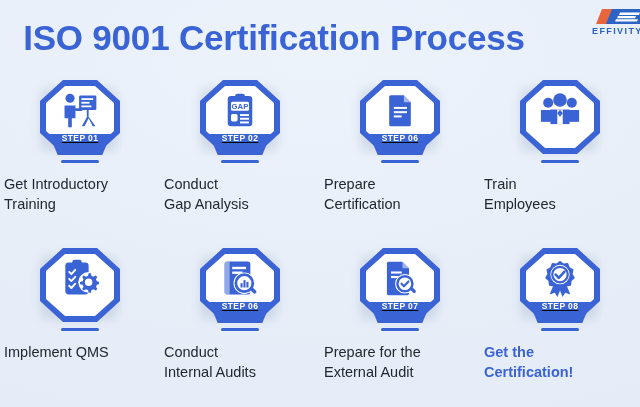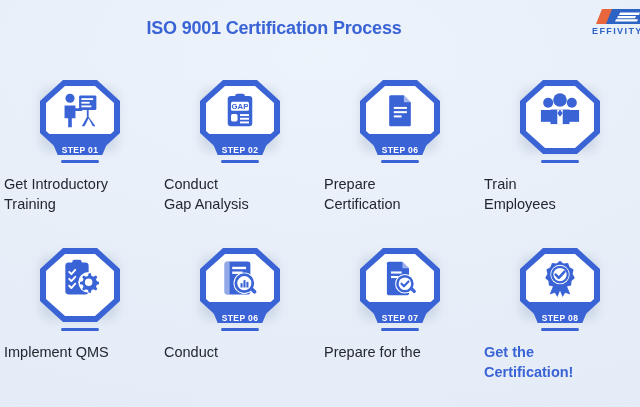--- a/index.html
+++ b/index.html
@@ -20,7 +20,7 @@
   .title{
     position:absolute;left:0;top:18px;width:548px;
     text-align:center;
-    font-size:18px;font-weight:bold;
+    font-size:35px;font-weight:bold;
     letter-spacing:-0.2px;
     color:#3a63d6;
     font-family:"Liberation Sans","DejaVu Sans",sans-serif;

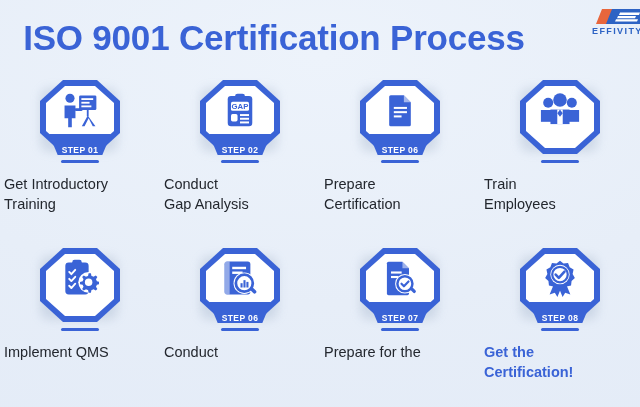--- a/index.html
+++ b/index.html
@@ -71,7 +71,7 @@
     top:56px;width:62px;height:21px;
     background:#3a63d6;
     clip-path:polygon(0% 0%,100% 0%,86% 100%,14% 100%);
-    display:flex;align-items:flex-end;justify-content:center;
+    display:flex;align-items:flex-start;justify-content:center;text-decoration:underline;
   }
   .step-band span{
     color:#ffffff;font-size:8.5px;font-weight:bold;letter-spacing:0.4px;

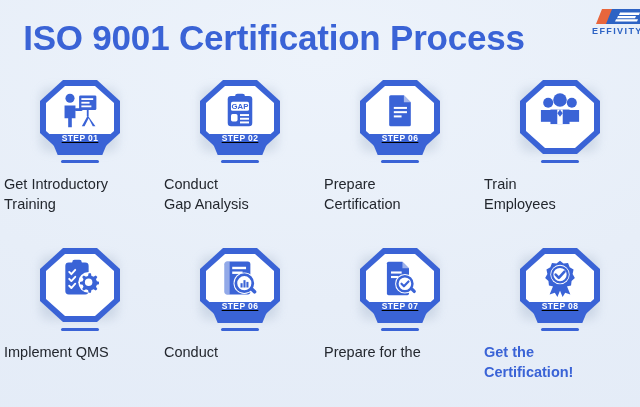--- a/index.html
+++ b/index.html
@@ -312,6 +312,7 @@
         </div>
         <div class="caption">
           <span>Conduct</span><br>
+          <span>Internal Audits</span>
         </div>
       </div>
 

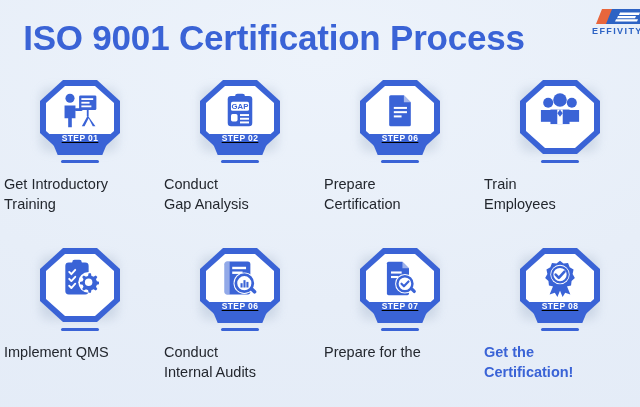--- a/index.html
+++ b/index.html
@@ -344,6 +344,7 @@
         </div>
         <div class="caption">
           <span>Prepare for the</span><br>
+          <span>External Audit</span>
         </div>
       </div>
 

